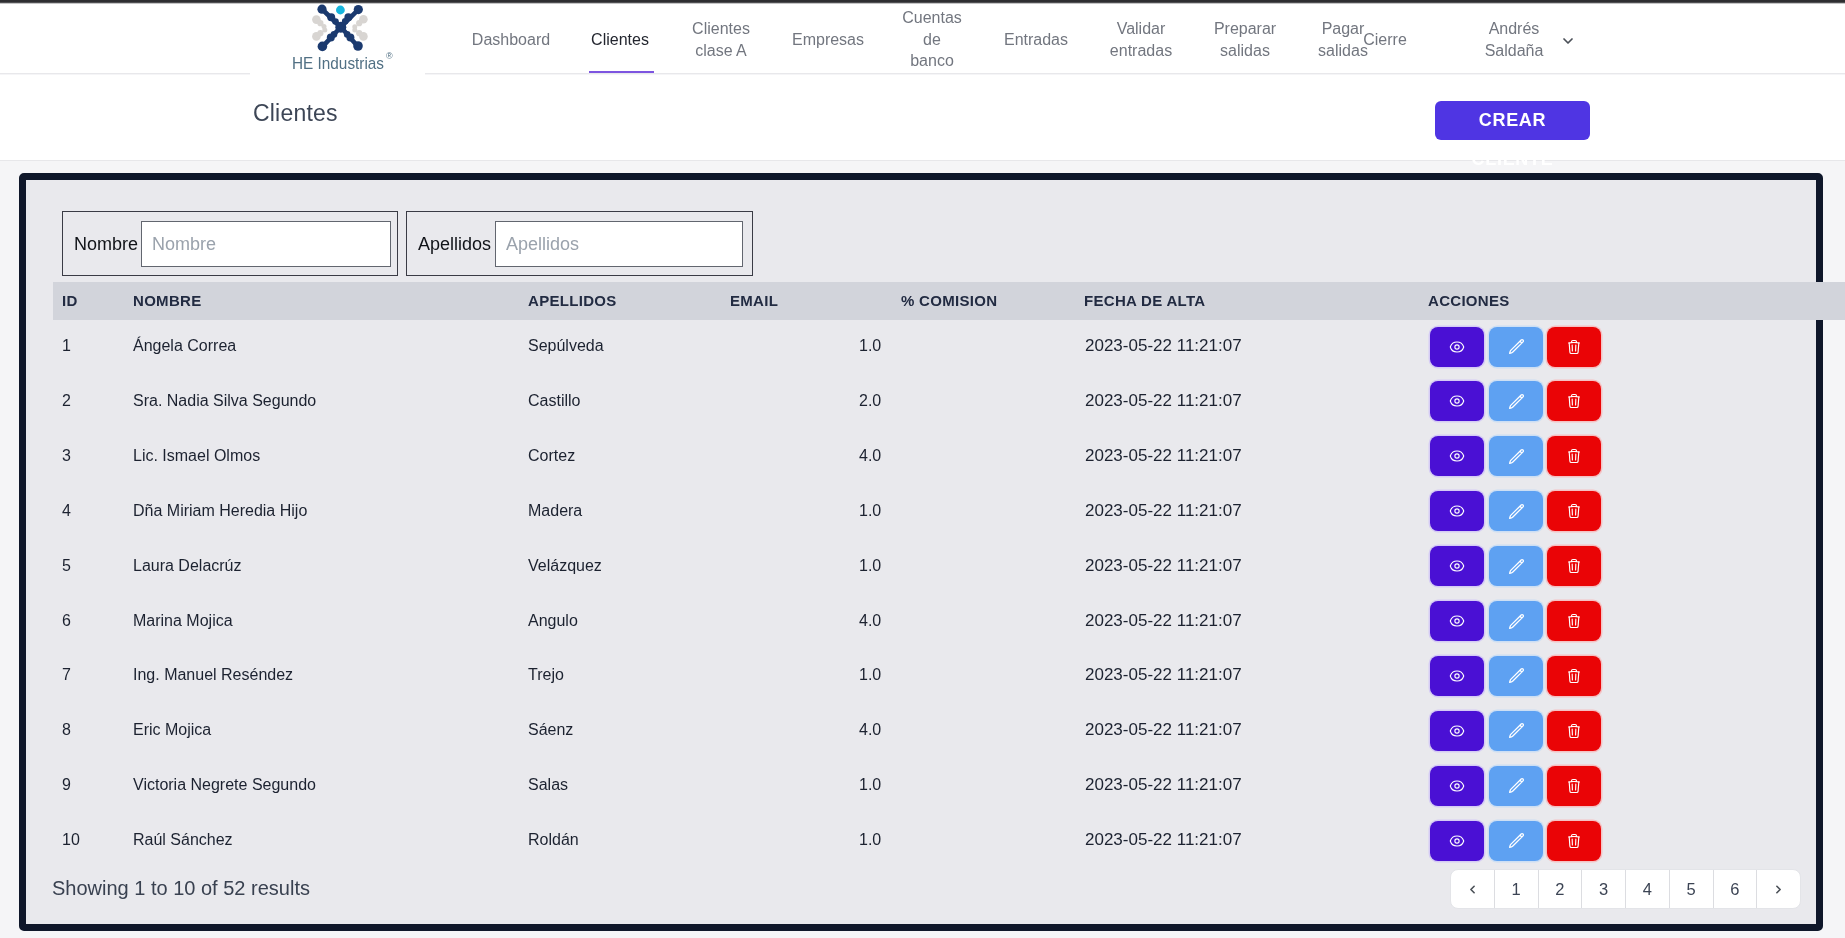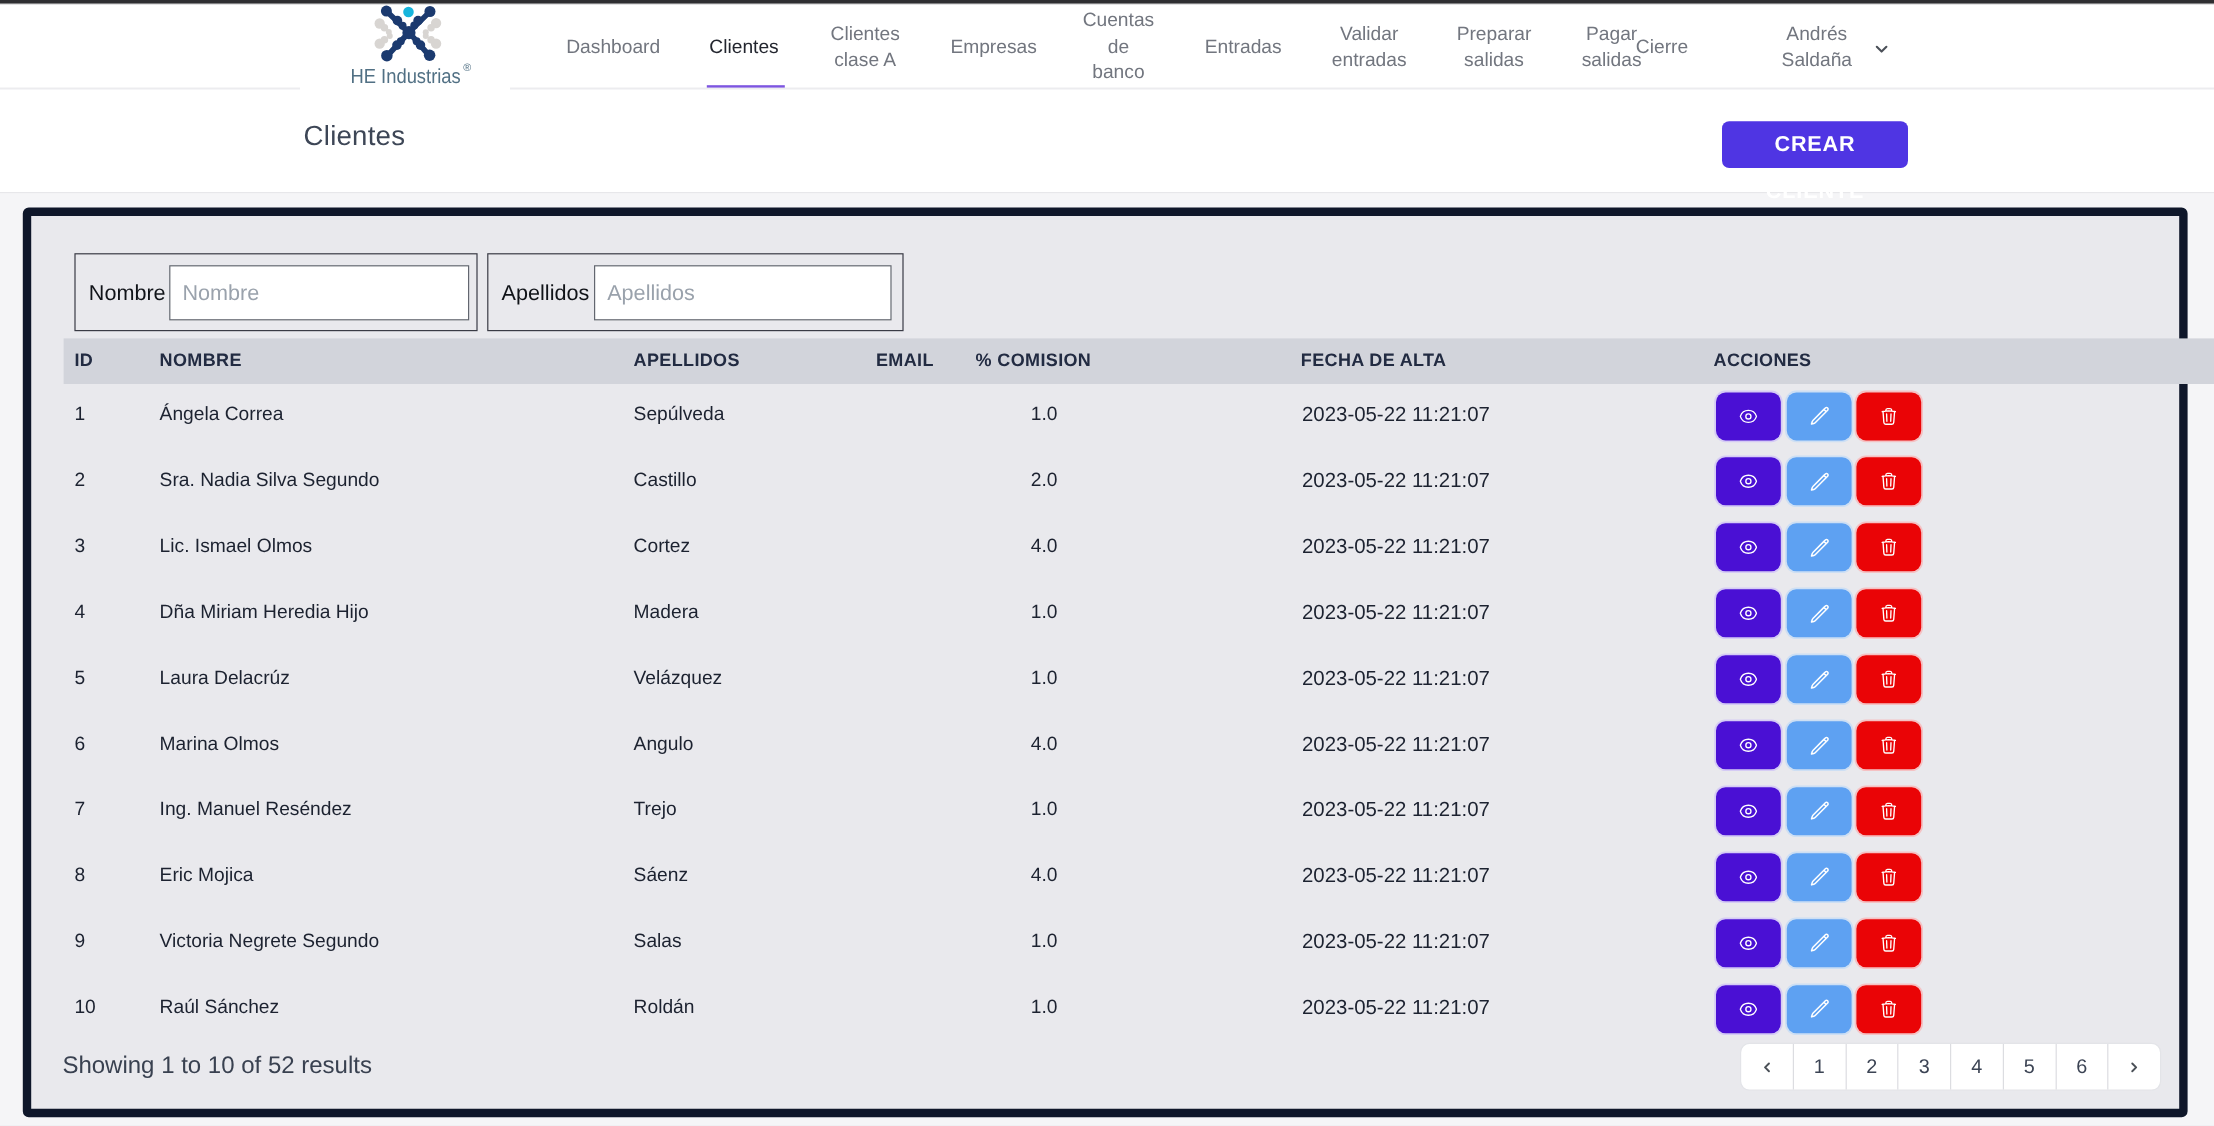--- a/index.html
+++ b/index.html
@@ -127,7 +127,7 @@
     <span class="th" style="left:80px;">NOMBRE</span>
     <span class="th" style="left:475px;">APELLIDOS</span>
     <span class="th" style="left:677px;">EMAIL</span>
-    <span class="th" style="left:760px;">% COMISION</span>
+    <span class="th" style="left:848px;">% COMISION</span>
     <span class="th" style="left:1031px;">FECHA DE ALTA</span>
     <span class="th" style="left:1375px;">ACCIONES</span>
   </div>

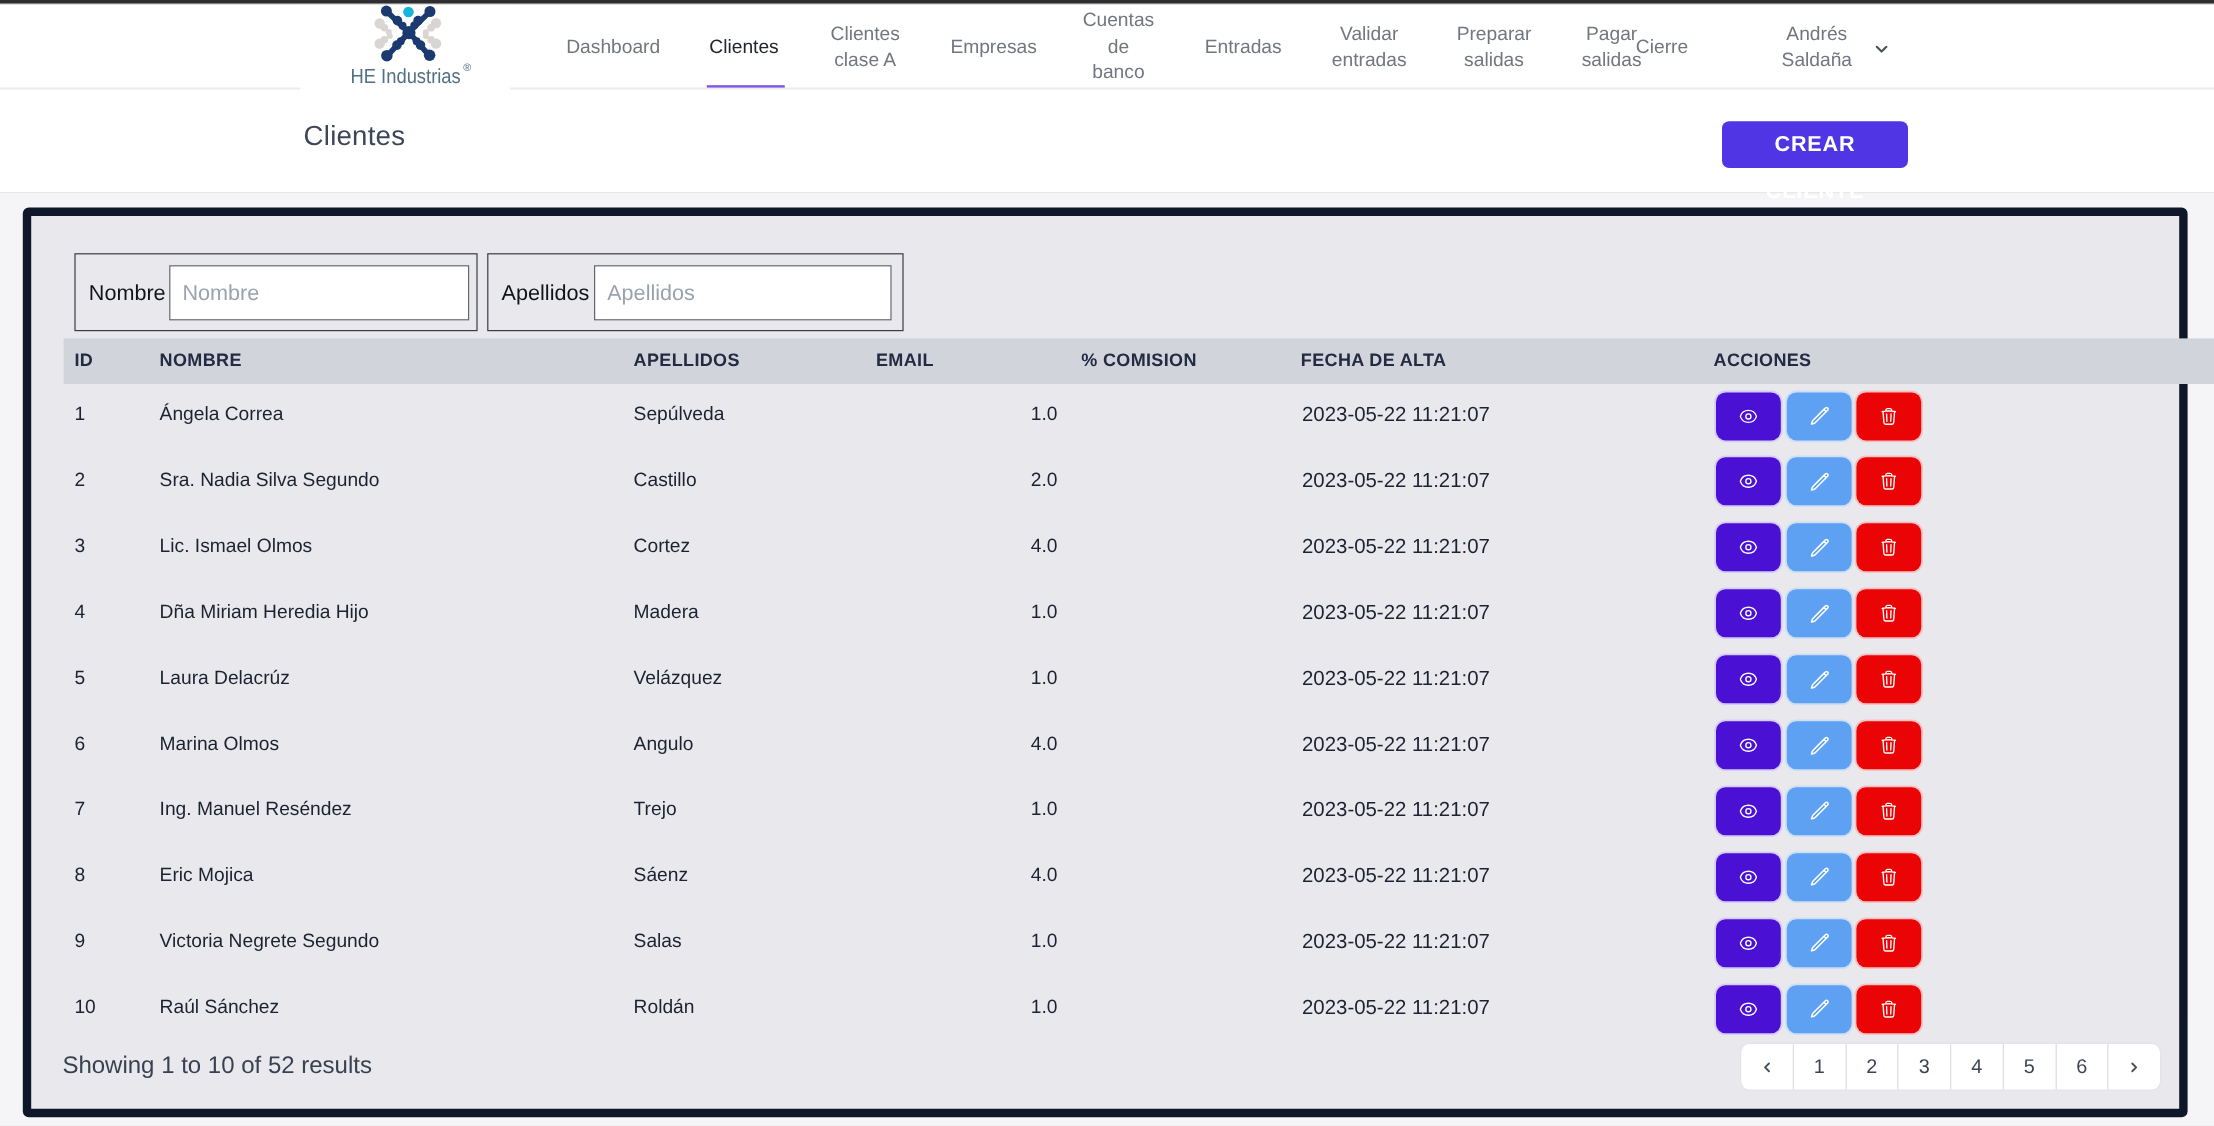--- a/index.html
+++ b/index.html
@@ -249,7 +249,7 @@
 </div>
 <div class="row" style="top:413.5px">
   <span class="c-id">6</span>
-  <span class="c-nom">Marina Olmos</span>
+  <span class="c-nom">Marina Mojica</span>
   <span class="c-ape">Angulo</span>
   <span class="c-com">4.0</span>
   <span class="c-fec">2023-05-22 11:21:07</span>

